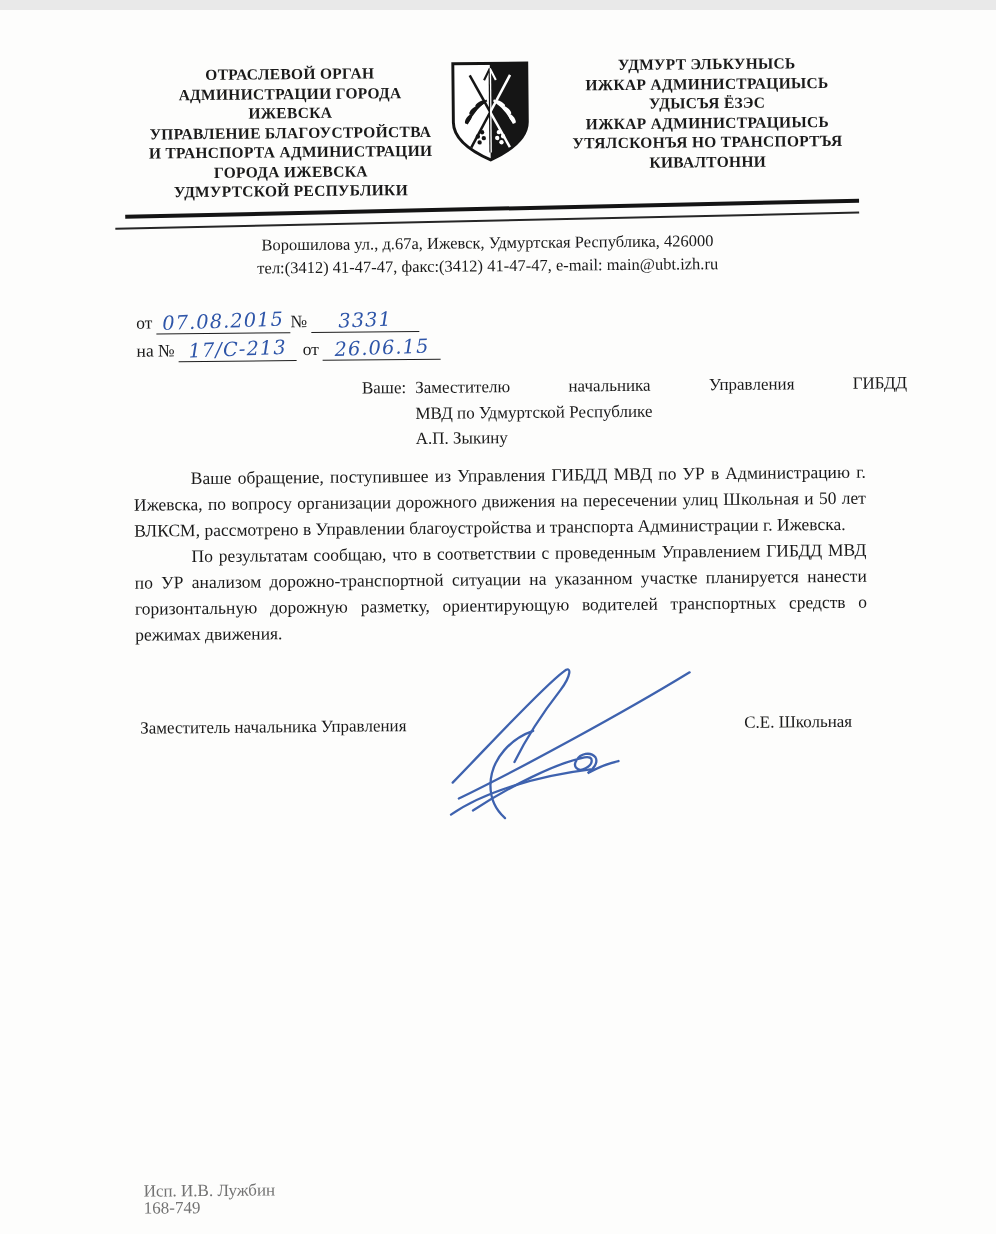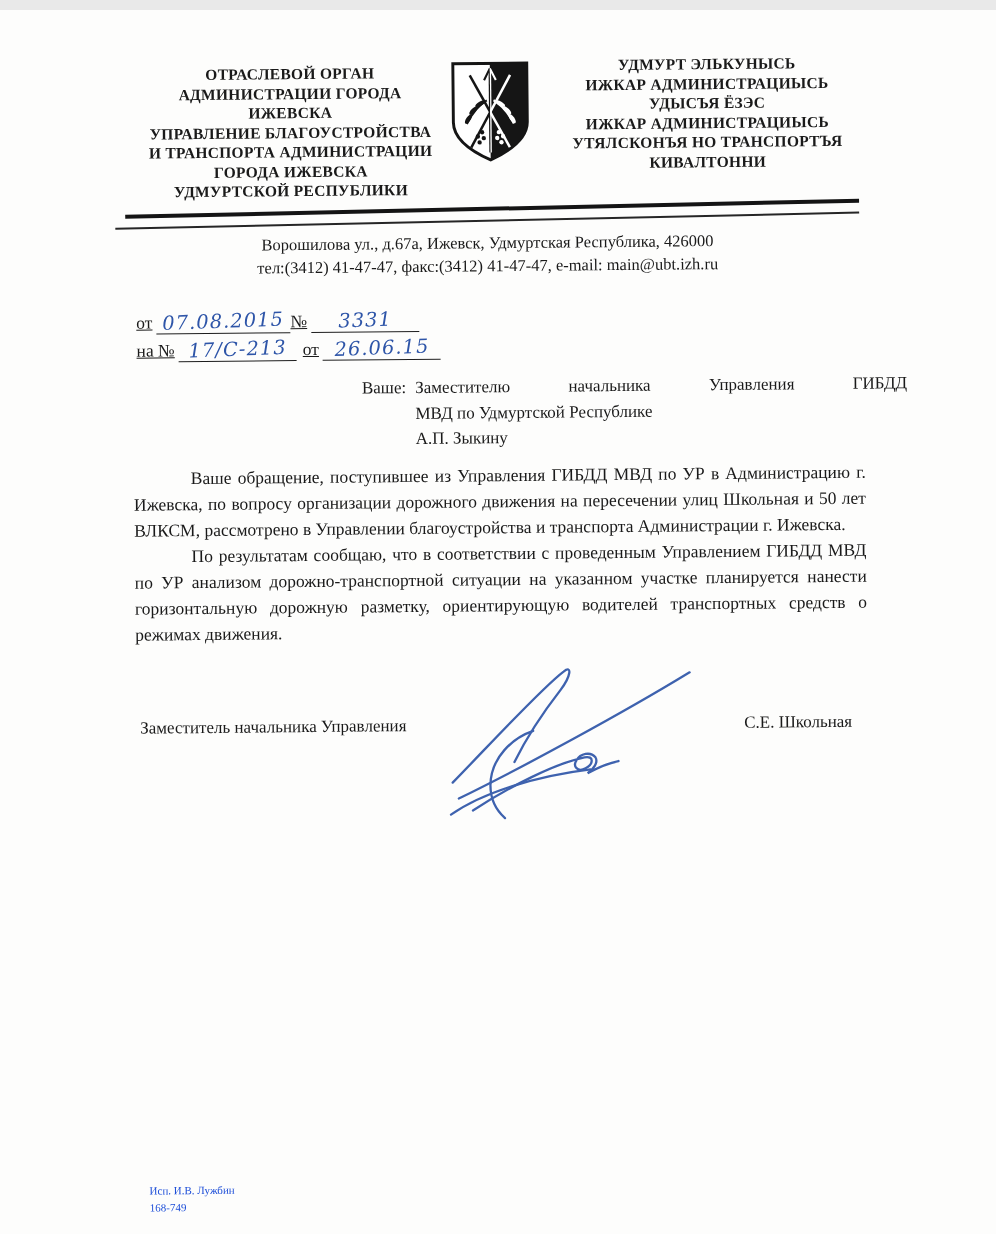--- a/index.html
+++ b/index.html
@@ -29,7 +29,7 @@
   
   .refs{position:absolute;left:138px;top:293px;font-size:17.5px;}
   .ref-row{display:flex;align-items:flex-end;height:28px;}
-  .ref-row .lbl{padding:0 4px 1px 0;text-decoration:underline;}
+  .ref-row .lbl{padding:0 4px 1px 0;}
   .uline{border-bottom:1.6px solid #1e1e1e;text-align:center;}
   .hand{font-family:"DejaVu Serif",serif;font-style:italic;color:var(--ink,#2e55a8);
         font-size:19.5px;letter-spacing:1px;display:inline-block;transform:rotate(-1.6deg);}

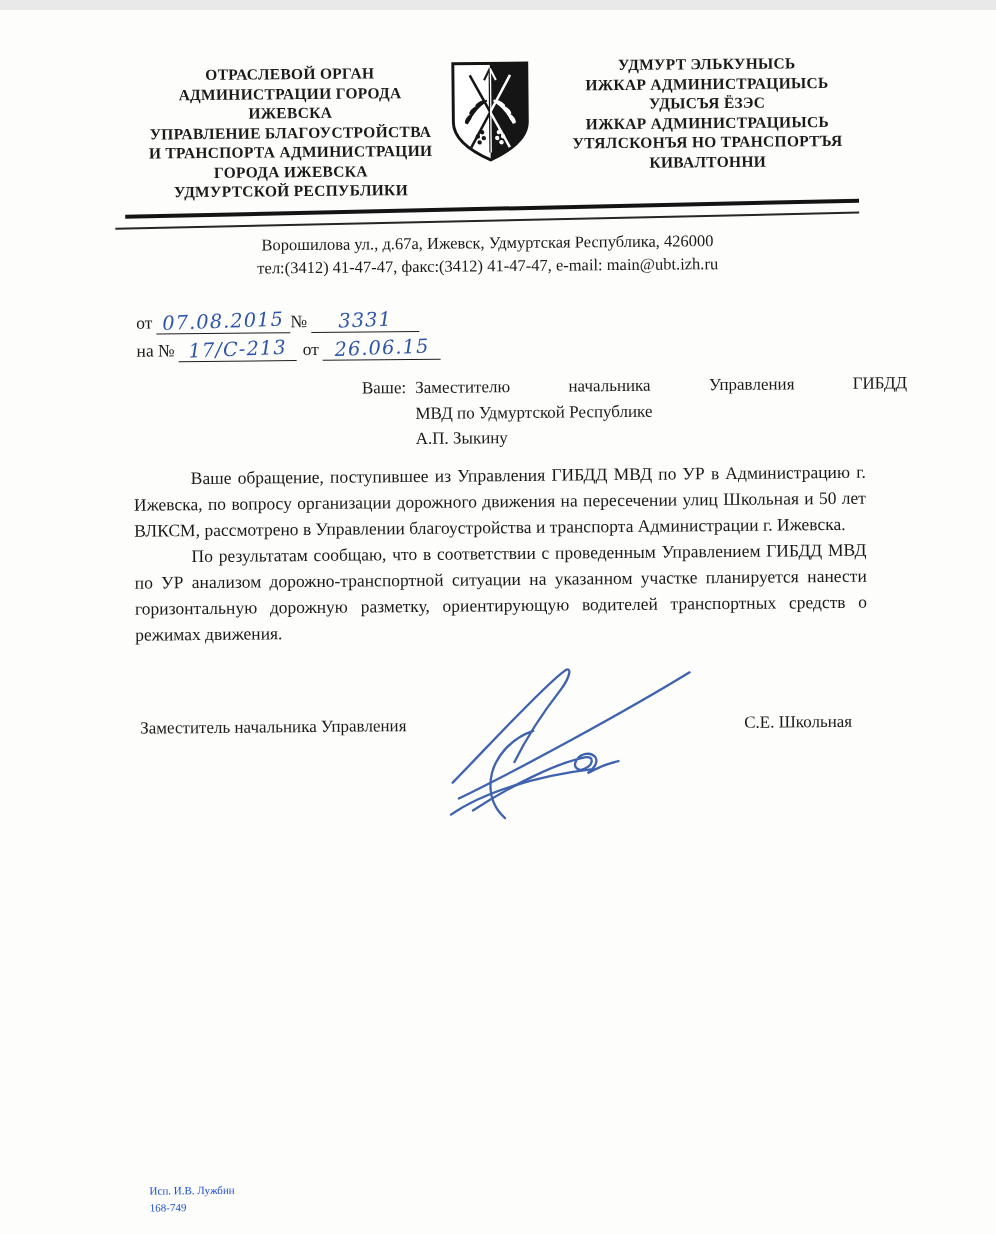--- a/index.html
+++ b/index.html
@@ -52,7 +52,7 @@
   .signature-ink{position:absolute;left:436px;top:652px;}
 
   
-  .footer{position:absolute;left:143px;top:1169px;font-size:11px;line-height:17px;color:#1d4ed8;}
+  .footer{position:absolute;left:137px;top:1169px;font-size:17px;line-height:17px;color:#737373;}
 </style>
 </head>
 <body>

